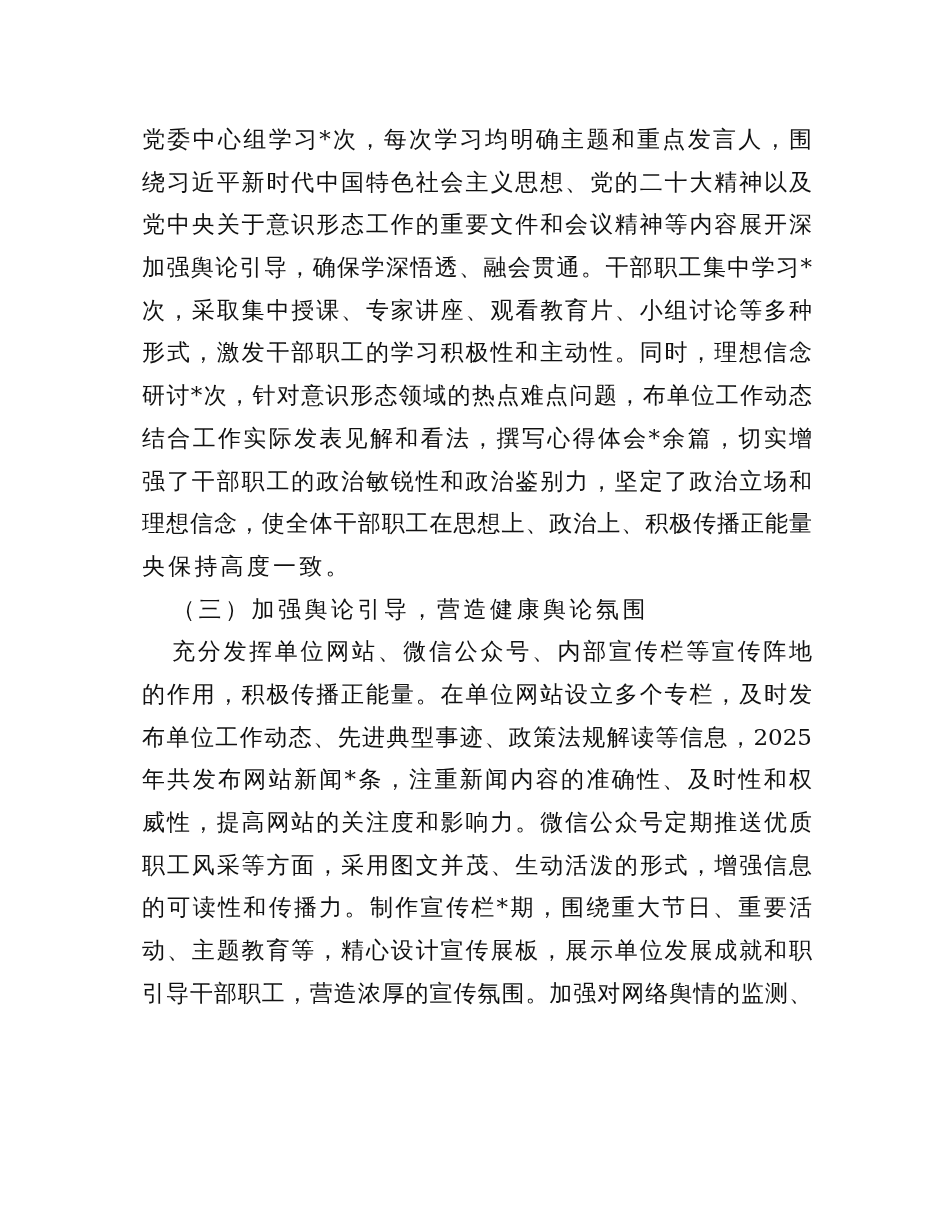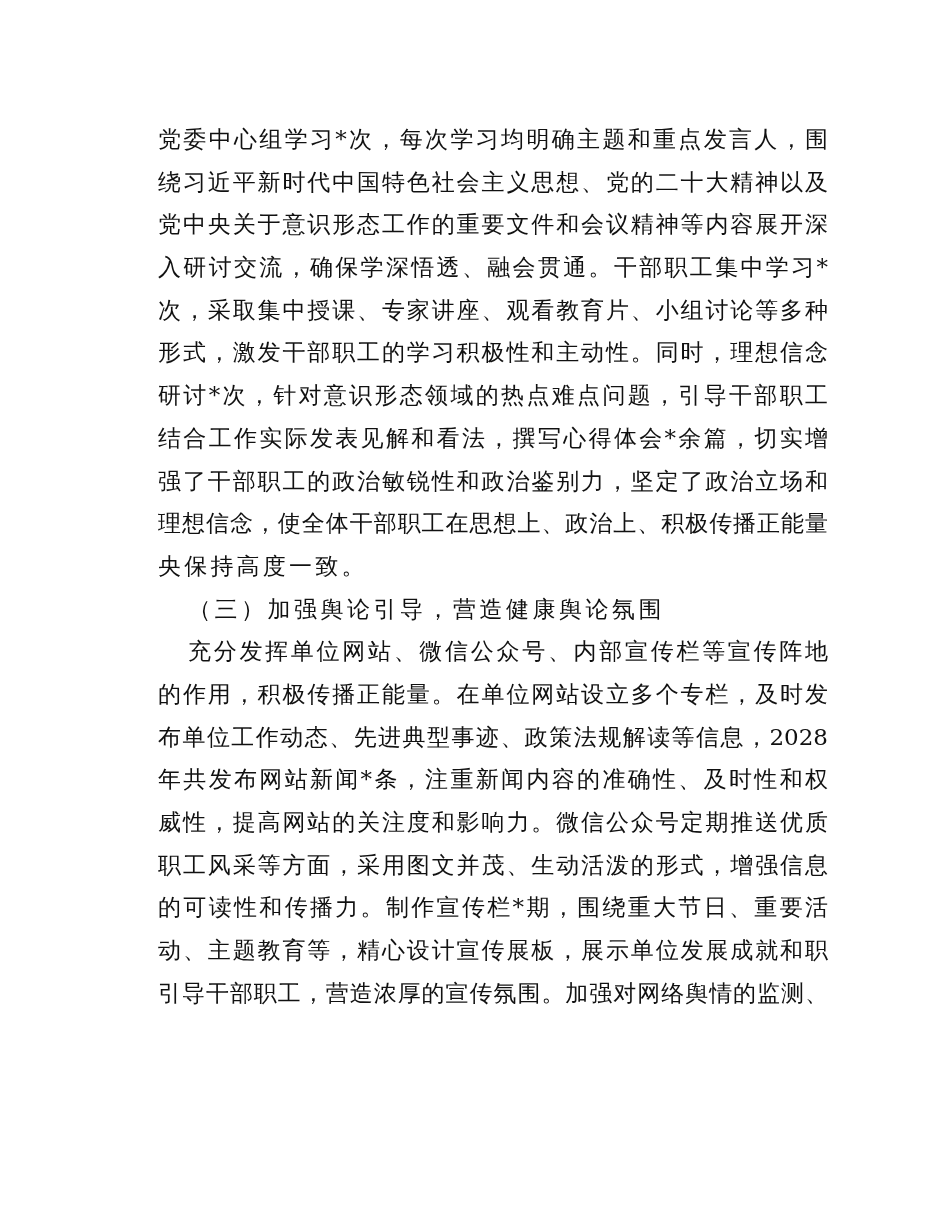--- a/index.html
+++ b/index.html
@@ -18,7 +18,6 @@
     left: 142px;
     top: 118px;
     width: 670px;
-    margin-left: 16px;
   }
   .line {
     height: 42.7px;

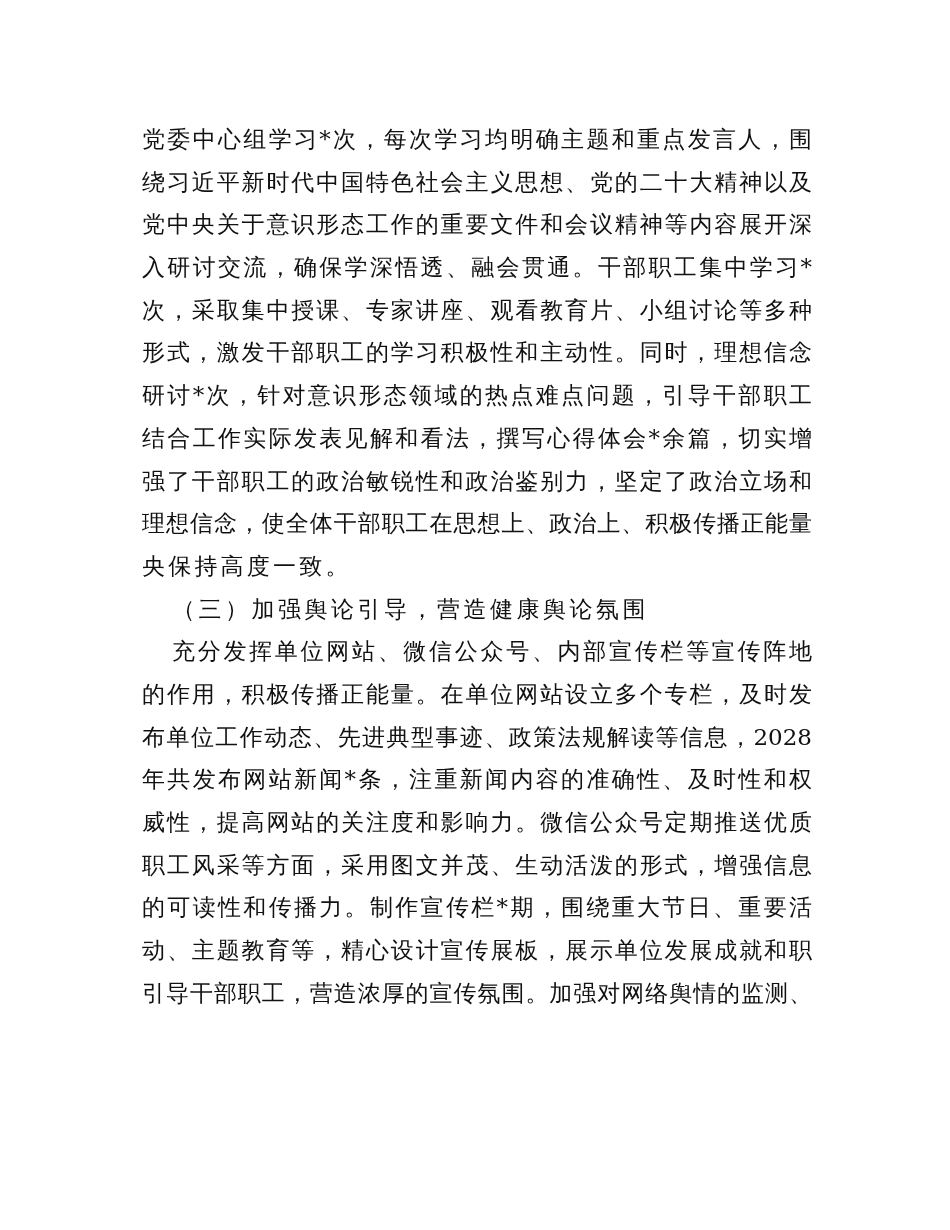--- a/index.html
+++ b/index.html
@@ -49,7 +49,7 @@
     <div class="line justify">党委中心组学习*次，每次学习均明确主题和重点发言人，围</div>
     <div class="line justify">绕习近平新时代中国特色社会主义思想、党的二十大精神以及</div>
     <div class="line justify">党中央关于意识形态工作的重要文件和会议精神等内容展开深</div>
-    <div class="line justify">入研讨交流，确保学深悟透、融会贯通。干部职工集中学习*</div>
+    <div class="line justify">加强舆论引导，确保学深悟透、融会贯通。干部职工集中学习*</div>
     <div class="line justify">次，采取集中授课、专家讲座、观看教育片、小组讨论等多种</div>
     <div class="line justify">形式，激发干部职工的学习积极性和主动性。同时，理想信念</div>
     <div class="line justify">研讨*次，针对意识形态领域的热点难点问题，引导干部职工</div>

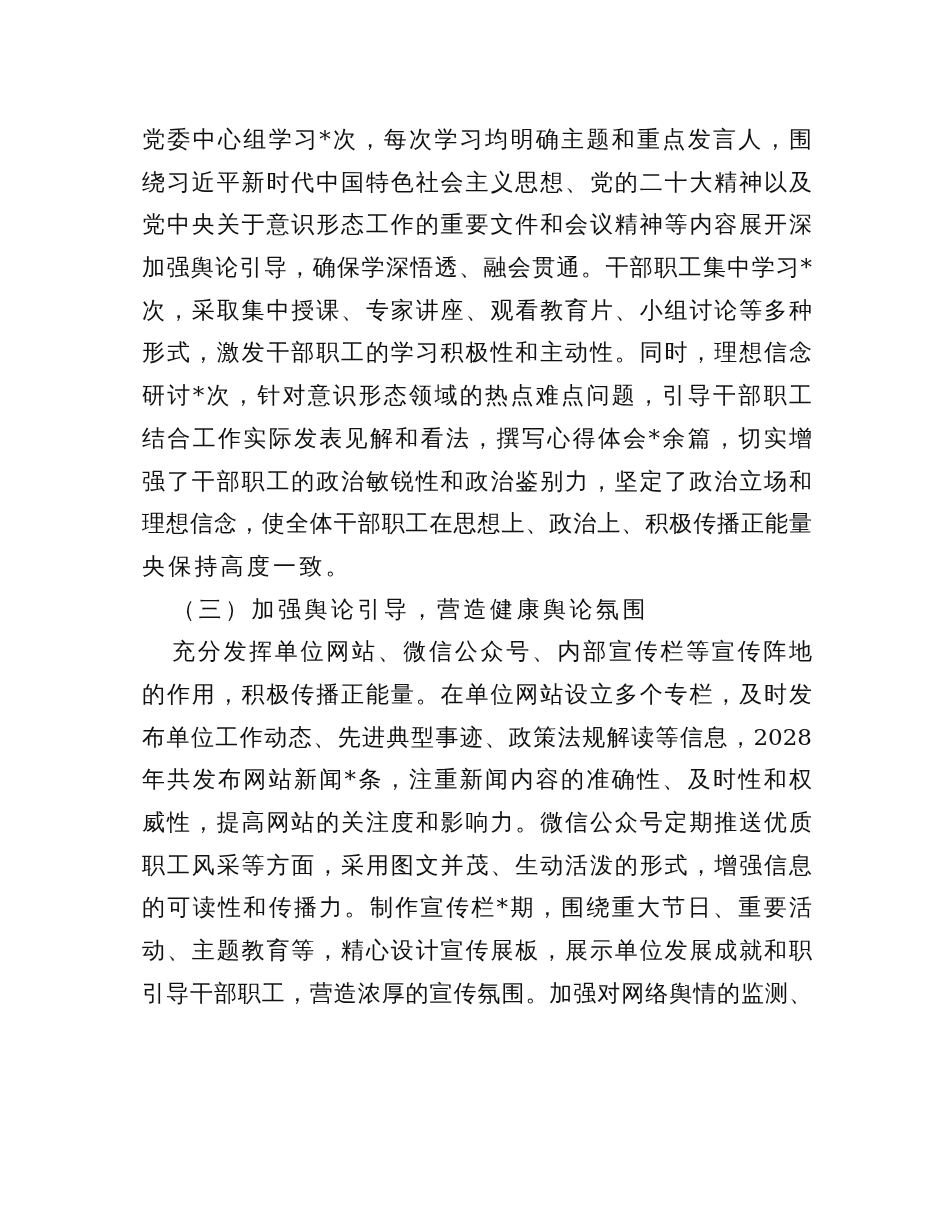--- a/index.html
+++ b/index.html
@@ -52,7 +52,7 @@
     <div class="line justify">加强舆论引导，确保学深悟透、融会贯通。干部职工集中学习*</div>
     <div class="line justify">次，采取集中授课、专家讲座、观看教育片、小组讨论等多种</div>
     <div class="line justify">形式，激发干部职工的学习积极性和主动性。同时，理想信念</div>
-    <div class="line justify">研讨*次，针对意识形态领域的热点难点问题，引导干部职工</div>
+    <div class="line justify">研讨*次，针对意识形态领域的热点难点问题，布单位工作动态</div>
     <div class="line justify">结合工作实际发表见解和看法，撰写心得体会*余篇，切实增</div>
     <div class="line justify">强了干部职工的政治敏锐性和政治鉴别力，坚定了政治立场和</div>
     <div class="line justify">理想信念，使全体干部职工在思想上、政治上、积极传播正能量</div>

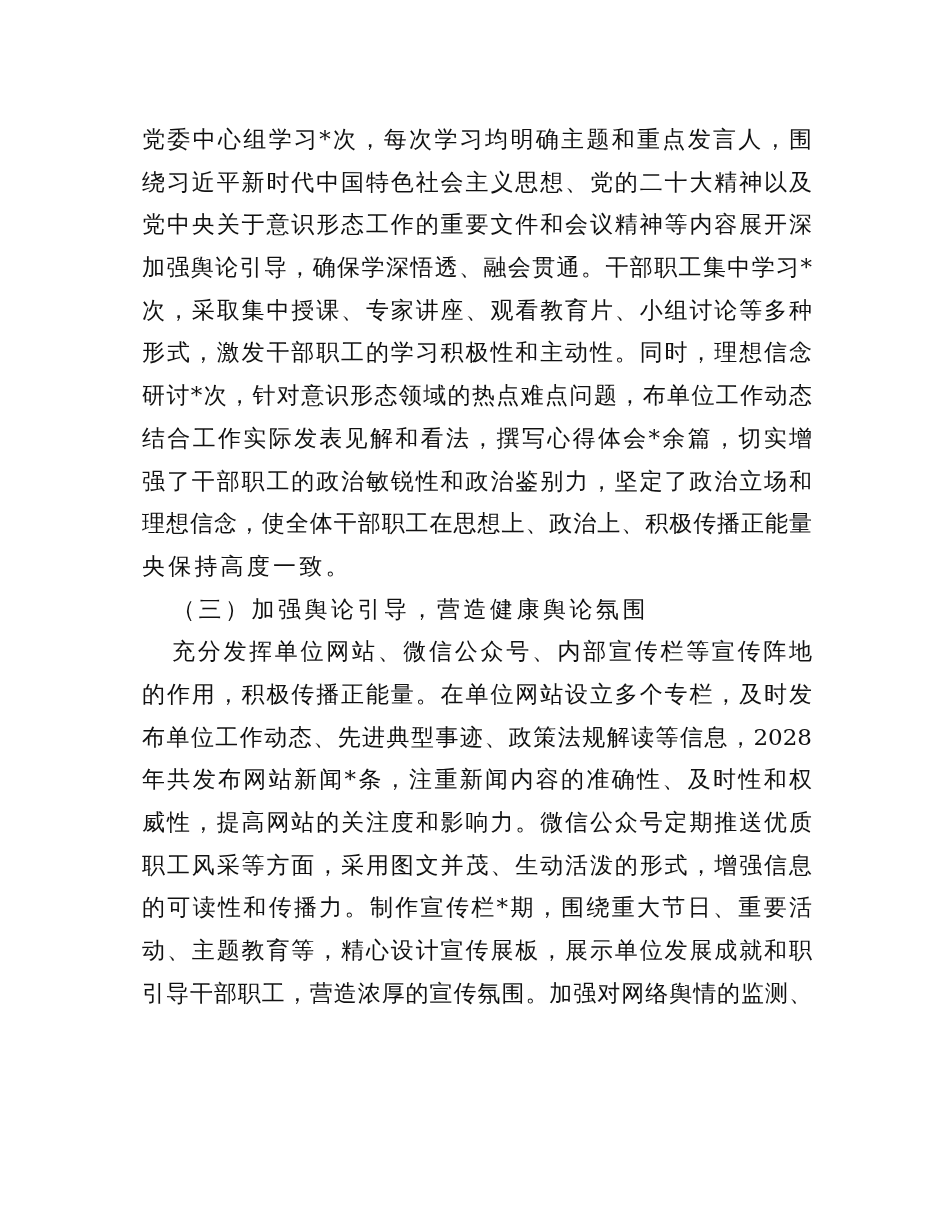--- a/index.html
+++ b/index.html
@@ -64,7 +64,7 @@
   <div>
     <div class="line justify indent">充分发挥单位网站、微信公众号、内部宣传栏等宣传阵地</div>
     <div class="line justify">的作用，积极传播正能量。在单位网站设立多个专栏，及时发</div>
-    <div class="line justify">布单位工作动态、先进典型事迹、政策法规解读等信息，2028</div>
+    <div class="line justify">布单位工作动态、先进典型事迹、政策法规解读等信息，2025</div>
     <div class="line justify">年共发布网站新闻*条，注重新闻内容的准确性、及时性和权</div>
     <div class="line justify">威性，提高网站的关注度和影响力。微信公众号定期推送优质</div>
     <div class="line justify">职工风采等方面，采用图文并茂、生动活泼的形式，增强信息</div>

